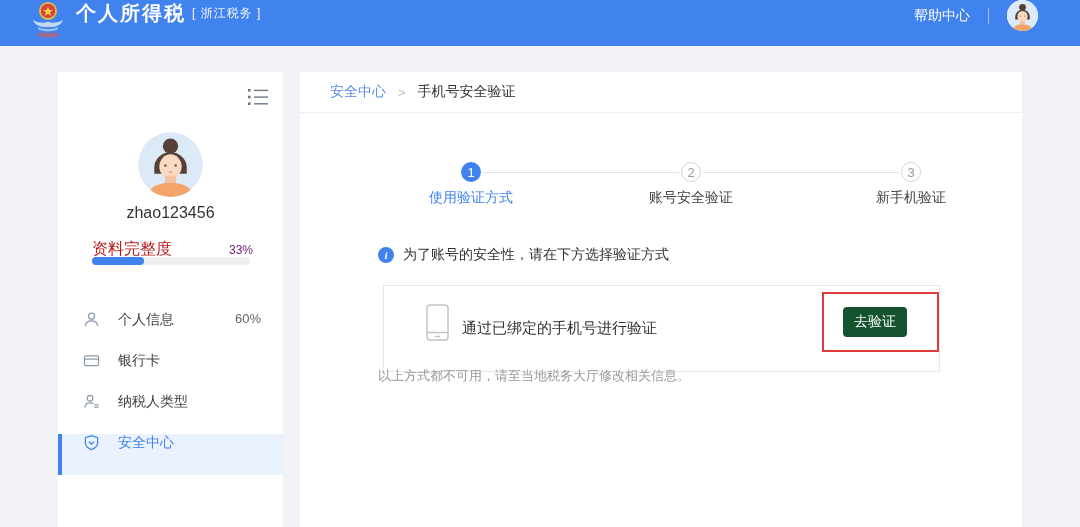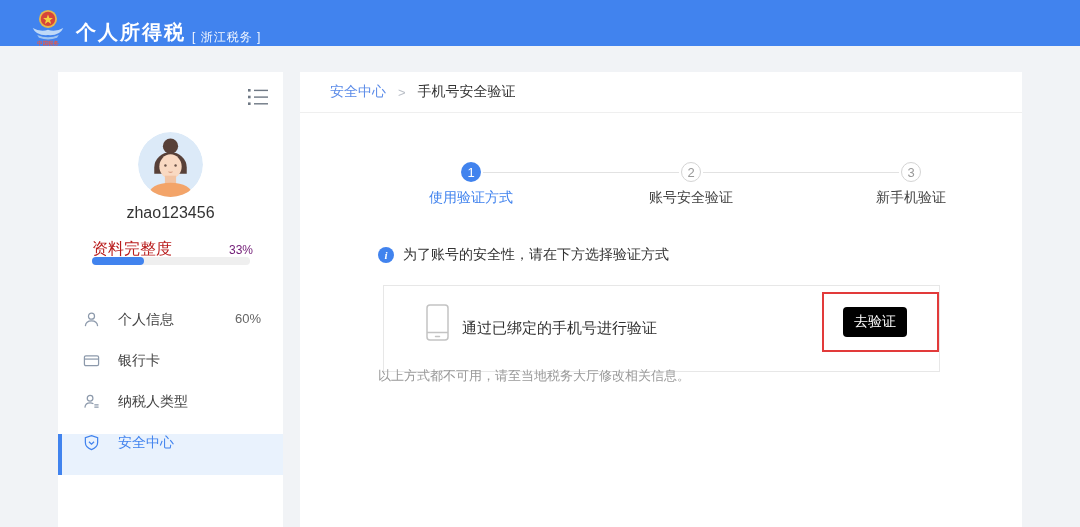--- a/index.html
+++ b/index.html
@@ -8,7 +8,7 @@
 
   
   .header { position:absolute; top:0; left:0; width:100%; height:46px; background:#4183EE;
-            display:flex; align-items:flex-end; color:#fff; }
+            display:flex; align-items:flex-start; color:#fff; }
   .logo { margin-left:30px; width:36px; height:38px; flex:0 0 auto; }
   .app-title { margin-left:10px; font-size:20px; font-weight:bold; letter-spacing:2px; }
   .app-region { margin-left:6px; font-size:12px; color:rgba(255,255,255,.95); padding-top:5px; letter-spacing:1px;}

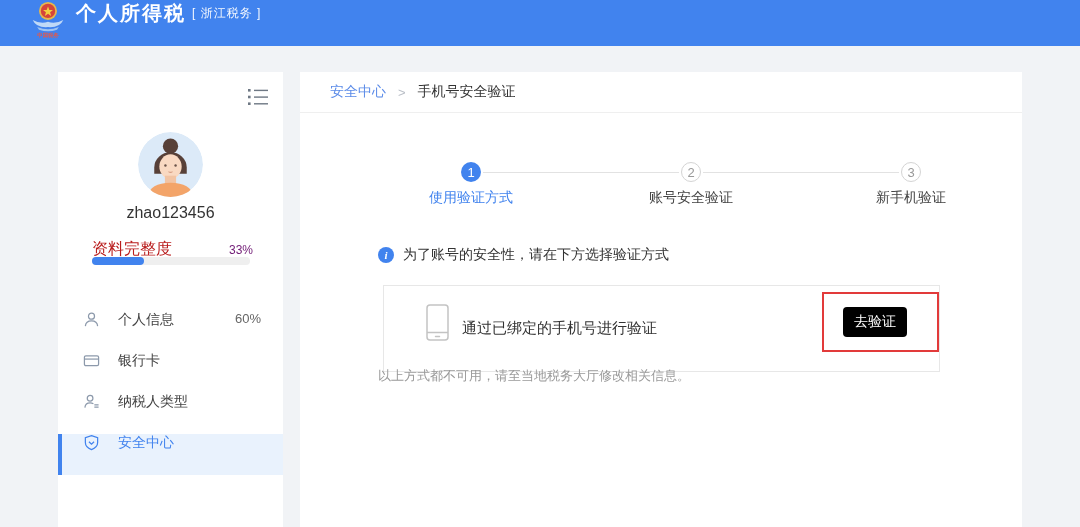--- a/index.html
+++ b/index.html
@@ -92,6 +92,22 @@
     </svg>
     <div class="app-title">个人所得税</div>
     <div class="app-region">[ 浙江税务 ]</div>
+    <div class="header-right">
+      <div class="help-link">帮助中心</div>
+      <div class="header-divider"></div>
+      <div class="header-avatar">
+        <svg viewBox="0 0 64 64" width="31" height="31">
+          <circle cx="32" cy="32" r="32" fill="#DDEBF9"></circle>
+          <circle cx="32" cy="15" r="7" fill="#574038"></circle>
+          <path d="M17 34 a15 14 0 0 1 30 0 l0 6 -30 0 Z" fill="#574038"></path>
+          <ellipse cx="32" cy="34" rx="10.5" ry="11.5" fill="#F9D9C2"></ellipse>
+          <circle cx="27.5" cy="33" r="1.1" fill="#6b544a"></circle>
+          <circle cx="36.5" cy="33" r="1.1" fill="#6b544a"></circle>
+          <rect x="27" y="43" width="10" height="8" fill="#F2C4A4"></rect>
+          <path d="M10 64 Q13 50 32 50 Q51 50 54 64 Z" fill="#F3A469"></path>
+        </svg>
+      </div>
+    </div>
   </div>
 
   <div class="sidebar">

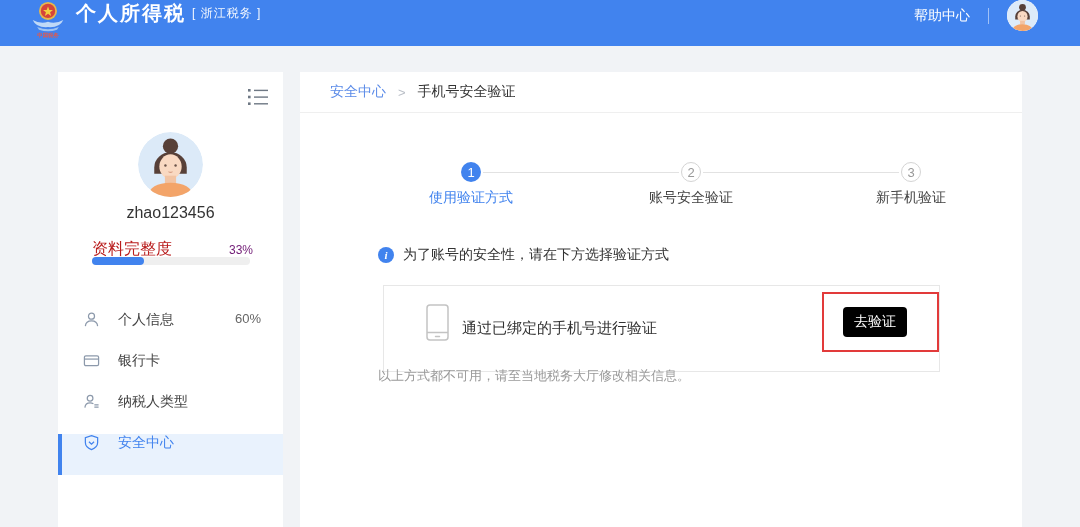--- a/index.html
+++ b/index.html
@@ -69,7 +69,7 @@
   .phone-icon { position:absolute; left:42px; top:18px; }
   .method-text { position:absolute; left:78px; top:0; height:100%; display:flex; align-items:center;
                  font-size:15px; color:#333; }
-  .verify-btn { position:absolute; right:32px; top:21px; width:64px; height:30px; background:#000000;
+  .verify-btn { position:absolute; right:32px; top:21px; width:64px; height:30px; background:#14532d;
                 color:#fff; font-size:14px; border:none; border-radius:4px; cursor:pointer;
                 font-family:inherit; }
   .annotation-box { position:absolute; left:522px; top:220px; width:117px; height:60px;

